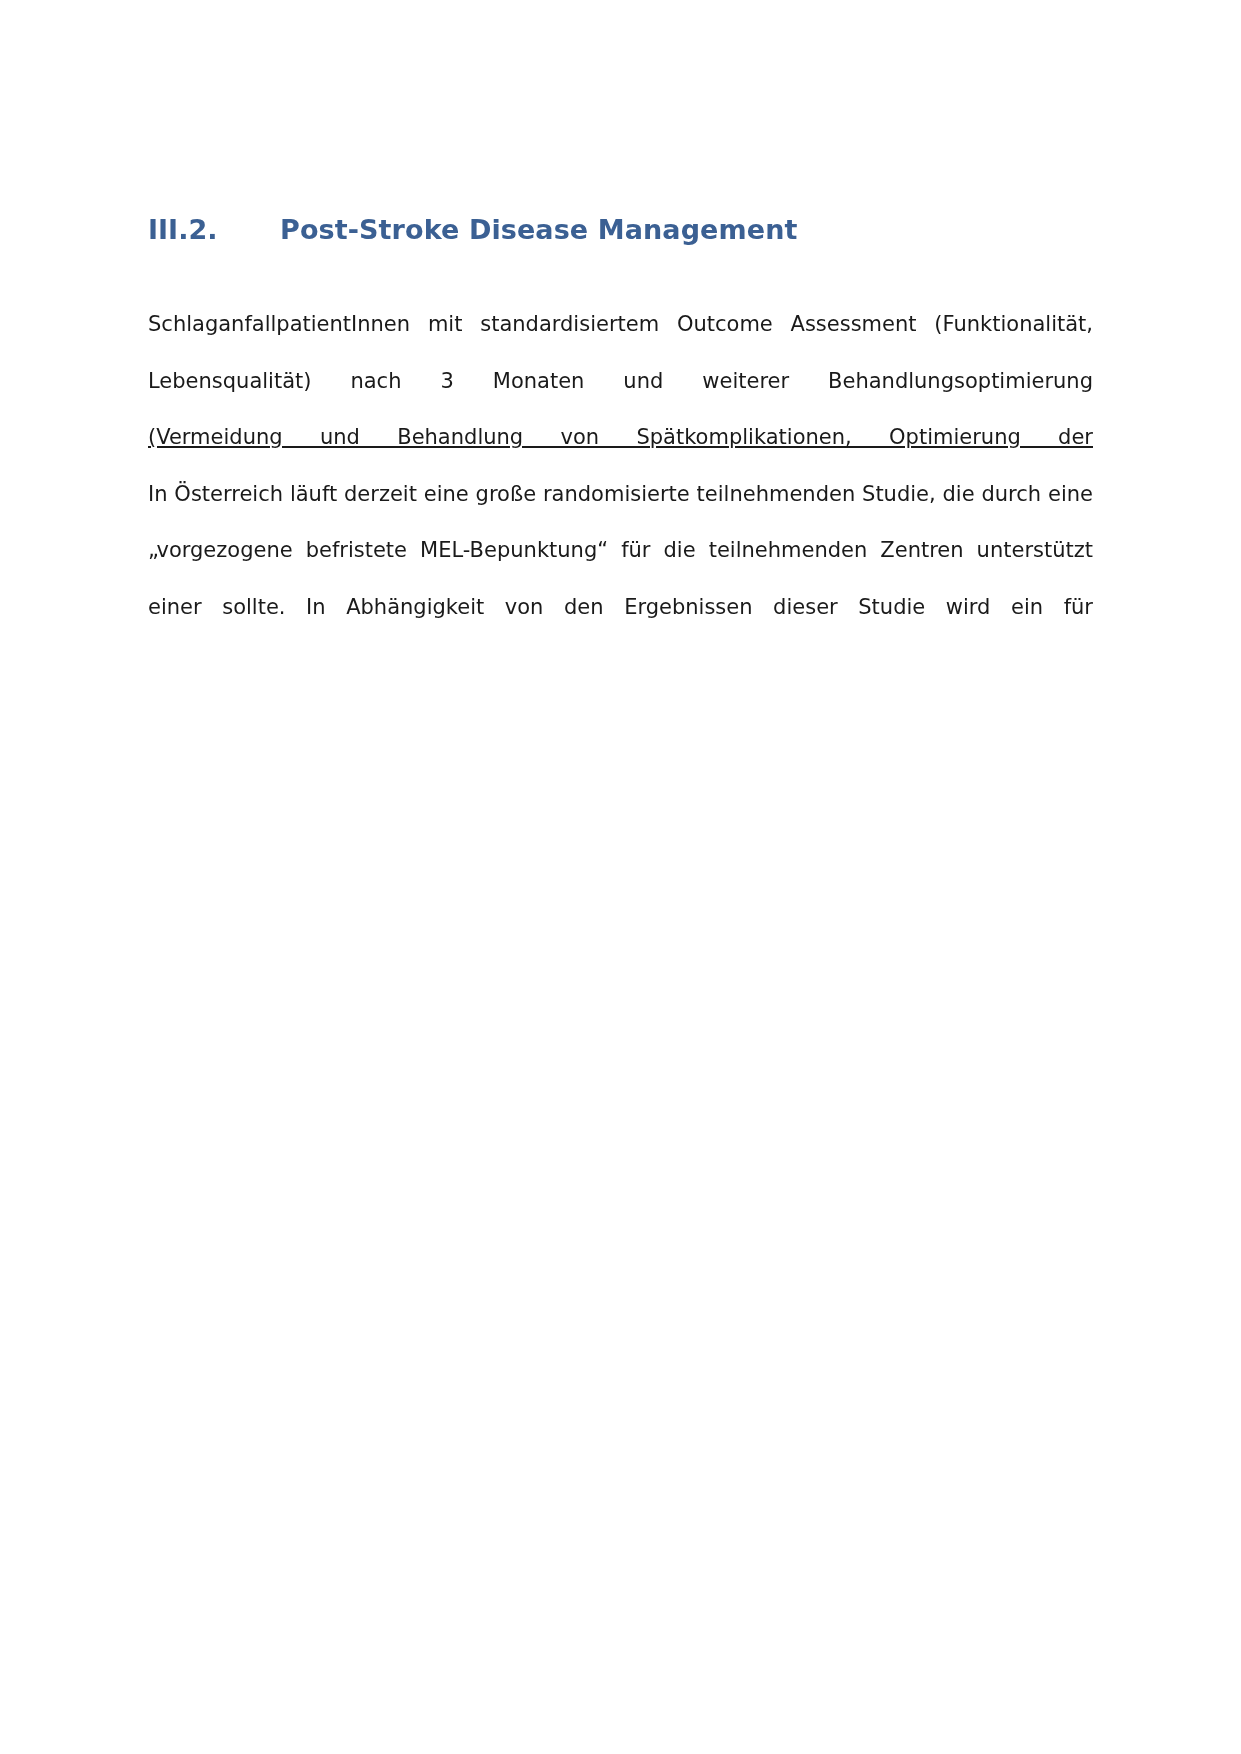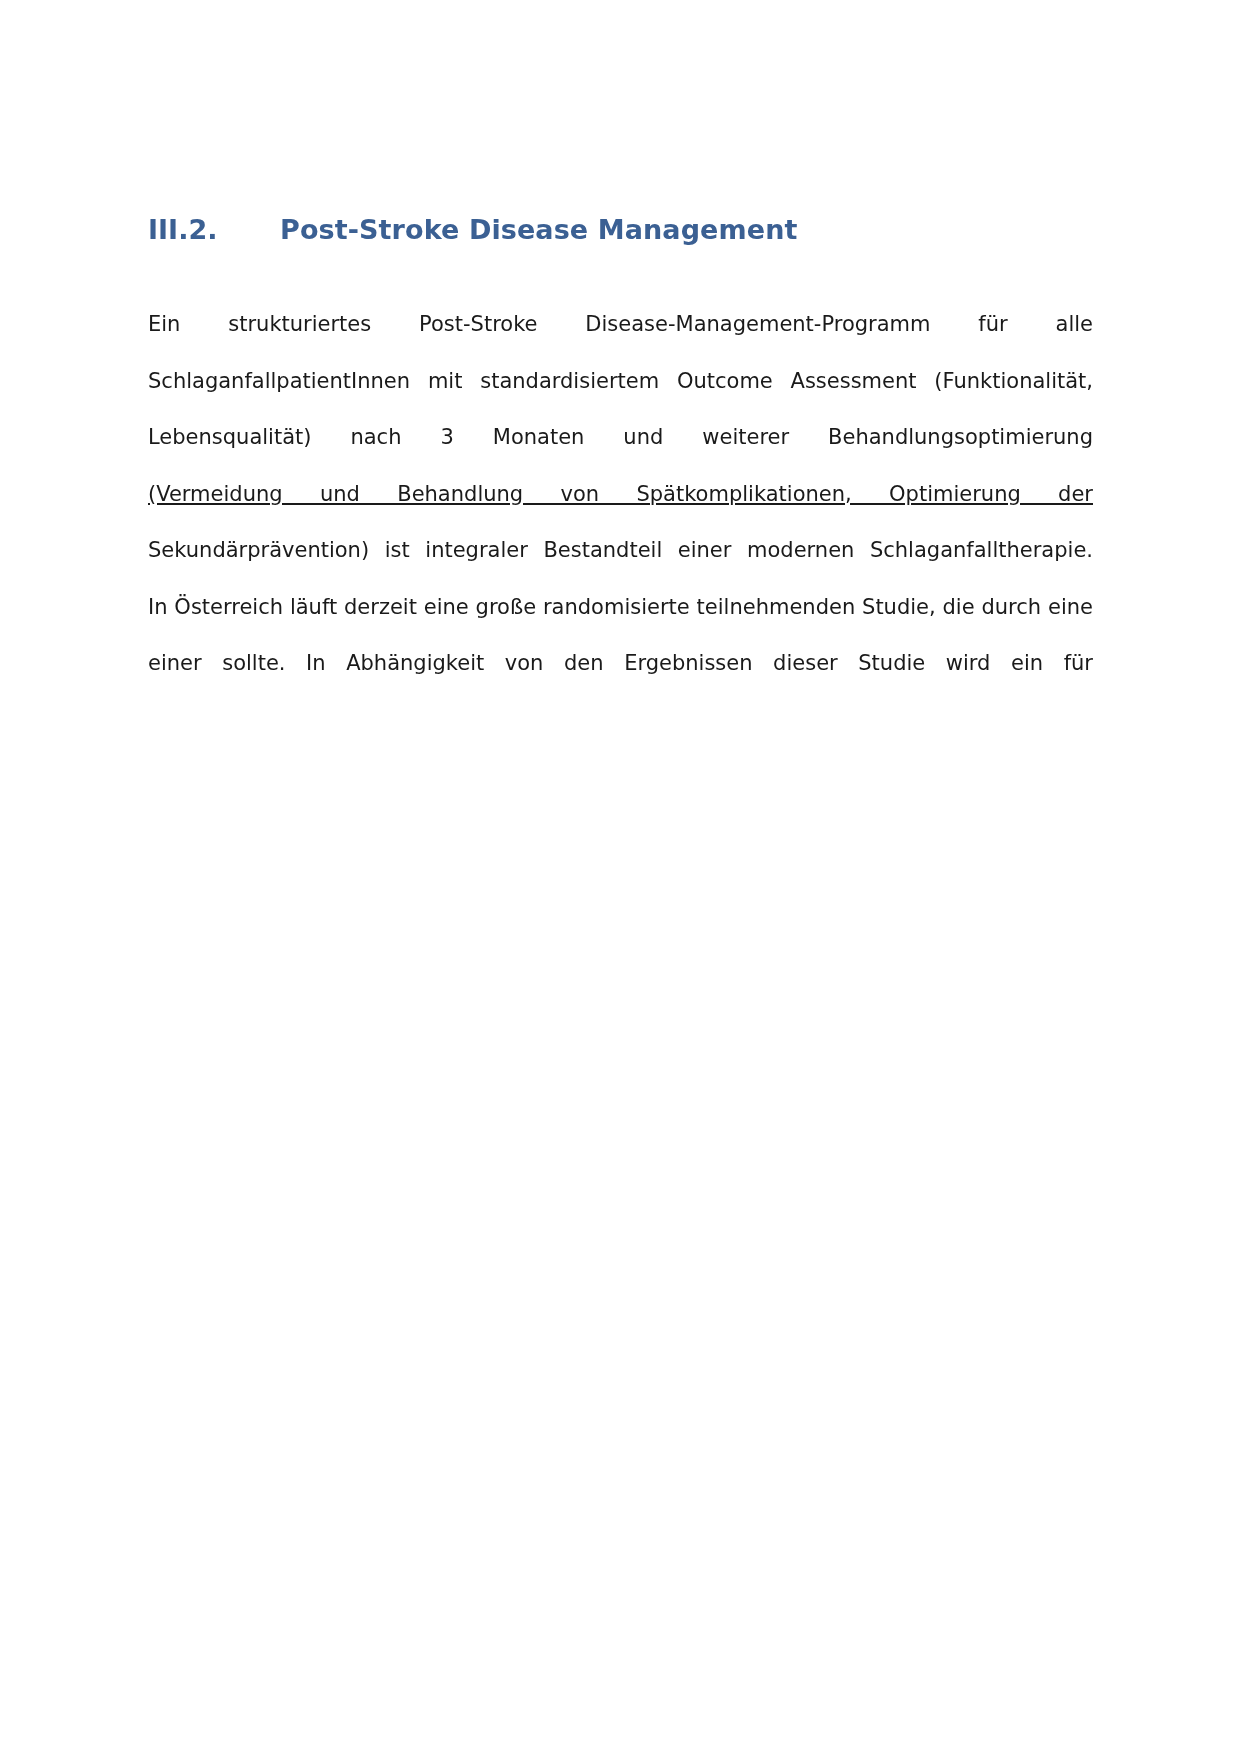--- a/index.html
+++ b/index.html
@@ -76,7 +76,6 @@
   </div>
 
   <div class="body-text">
-    <span class="line" style="font-size: 21px;">Ein strukturiertes Post-Stroke Disease-Management-Programm für alle</span>
     <span class="line" style="font-size: 21px;">SchlaganfallpatientInnen mit standardisiertem Outcome Assessment (Funktionalität,</span>
     <span class="line" style="font-size: 21px;">Lebensqualität) nach 3 Monaten und weiterer Behandlungsoptimierung</span>
     <span class="line" style="font-size: 21px; text-decoration: underline;">(Vermeidung und Behandlung von Spätkomplikationen, Optimierung der</span>

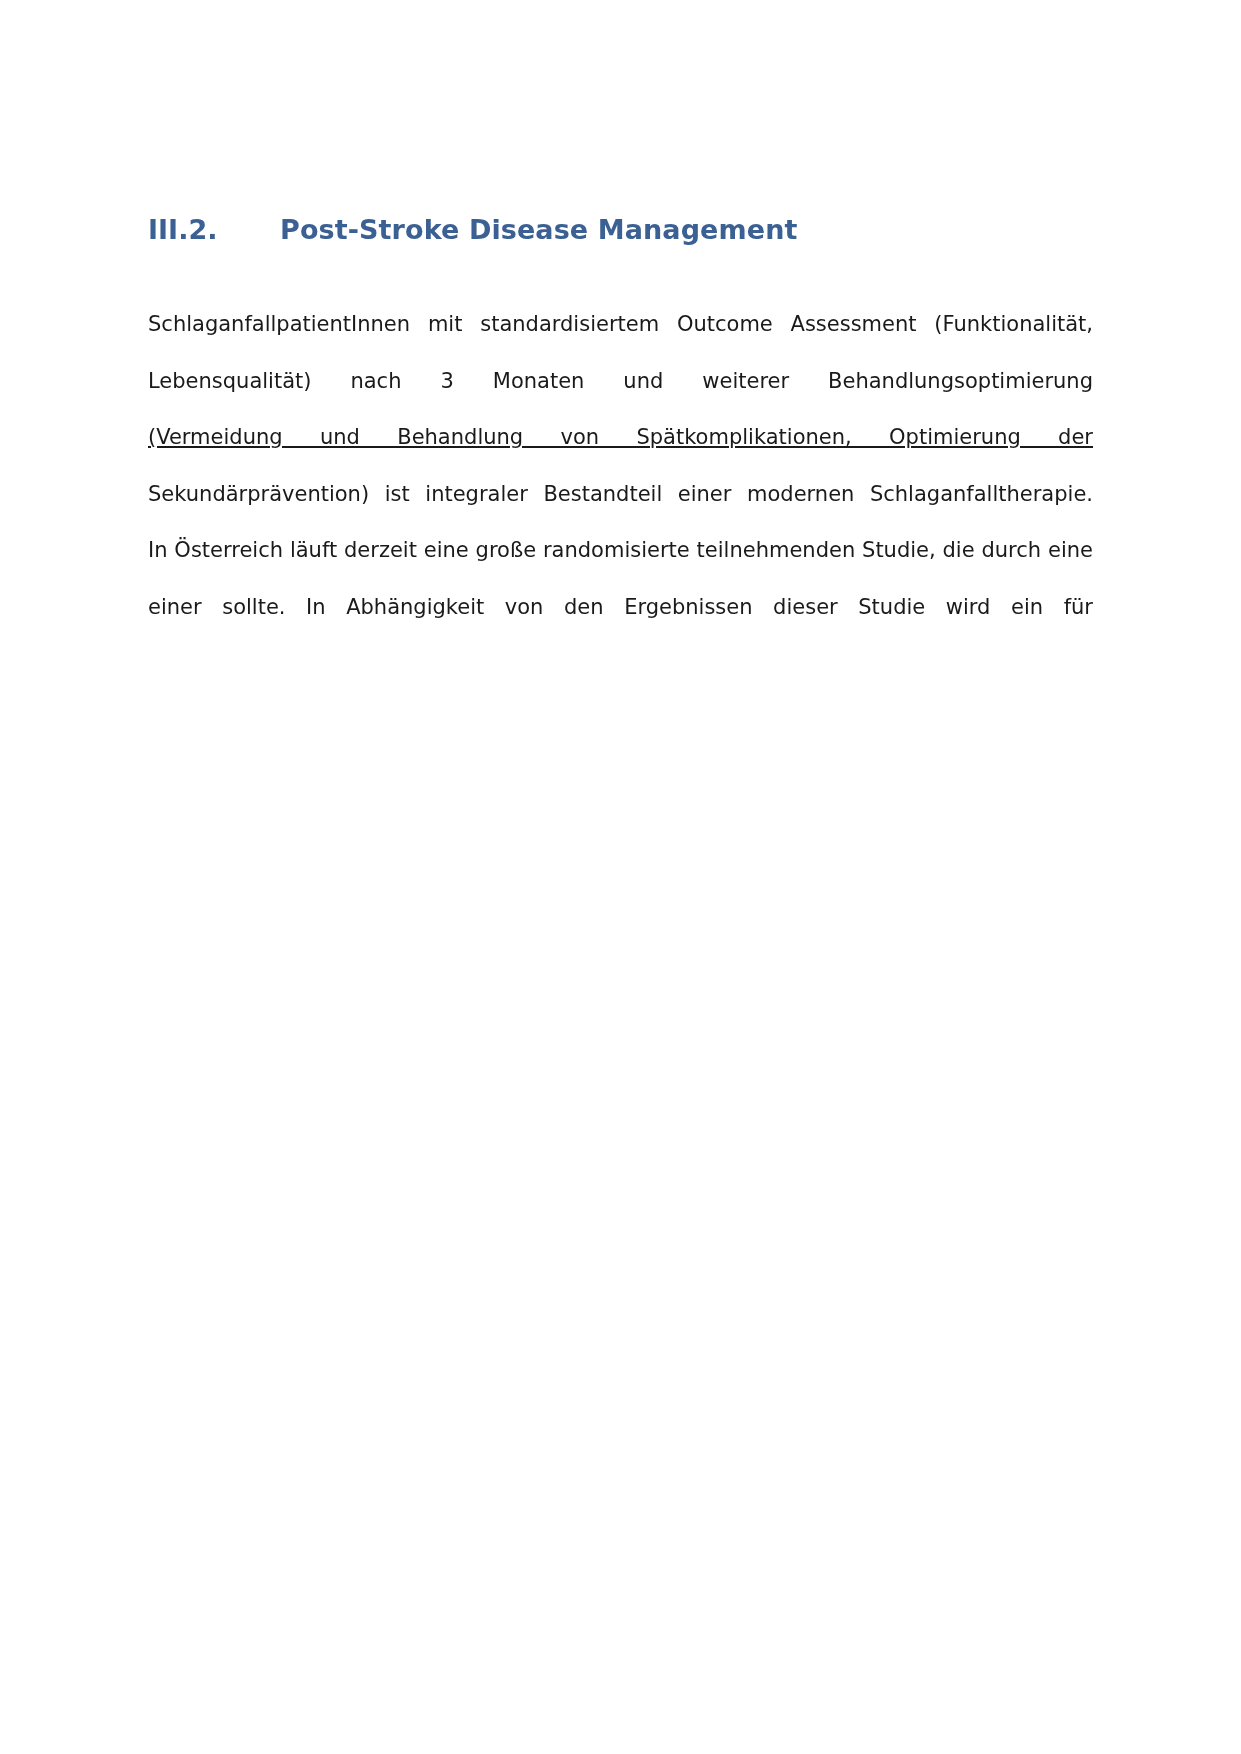--- a/index.html
+++ b/index.html
@@ -79,7 +79,6 @@
     <span class="line" style="font-size: 21px;">SchlaganfallpatientInnen mit standardisiertem Outcome Assessment (Funktionalität,</span>
     <span class="line" style="font-size: 21px;">Lebensqualität) nach 3 Monaten und weiterer Behandlungsoptimierung</span>
     <span class="line" style="font-size: 21px; text-decoration: underline;">(Vermeidung und Behandlung von Spätkomplikationen, Optimierung der</span>
-    <span class="line" style="font-size: 21px;">Sekundärprävention) ist integraler Bestandteil einer modernen Schlaganfalltherapie.</span>
     <span class="line" style="font-size: 21px;">In Österreich läuft derzeit eine große randomisierte teilnehmenden Studie, die durch eine</span>
     <span class="line" style="font-size: 21px;">einer sollte. In Abhängigkeit von den Ergebnissen dieser Studie wird ein für</span>
   </div>

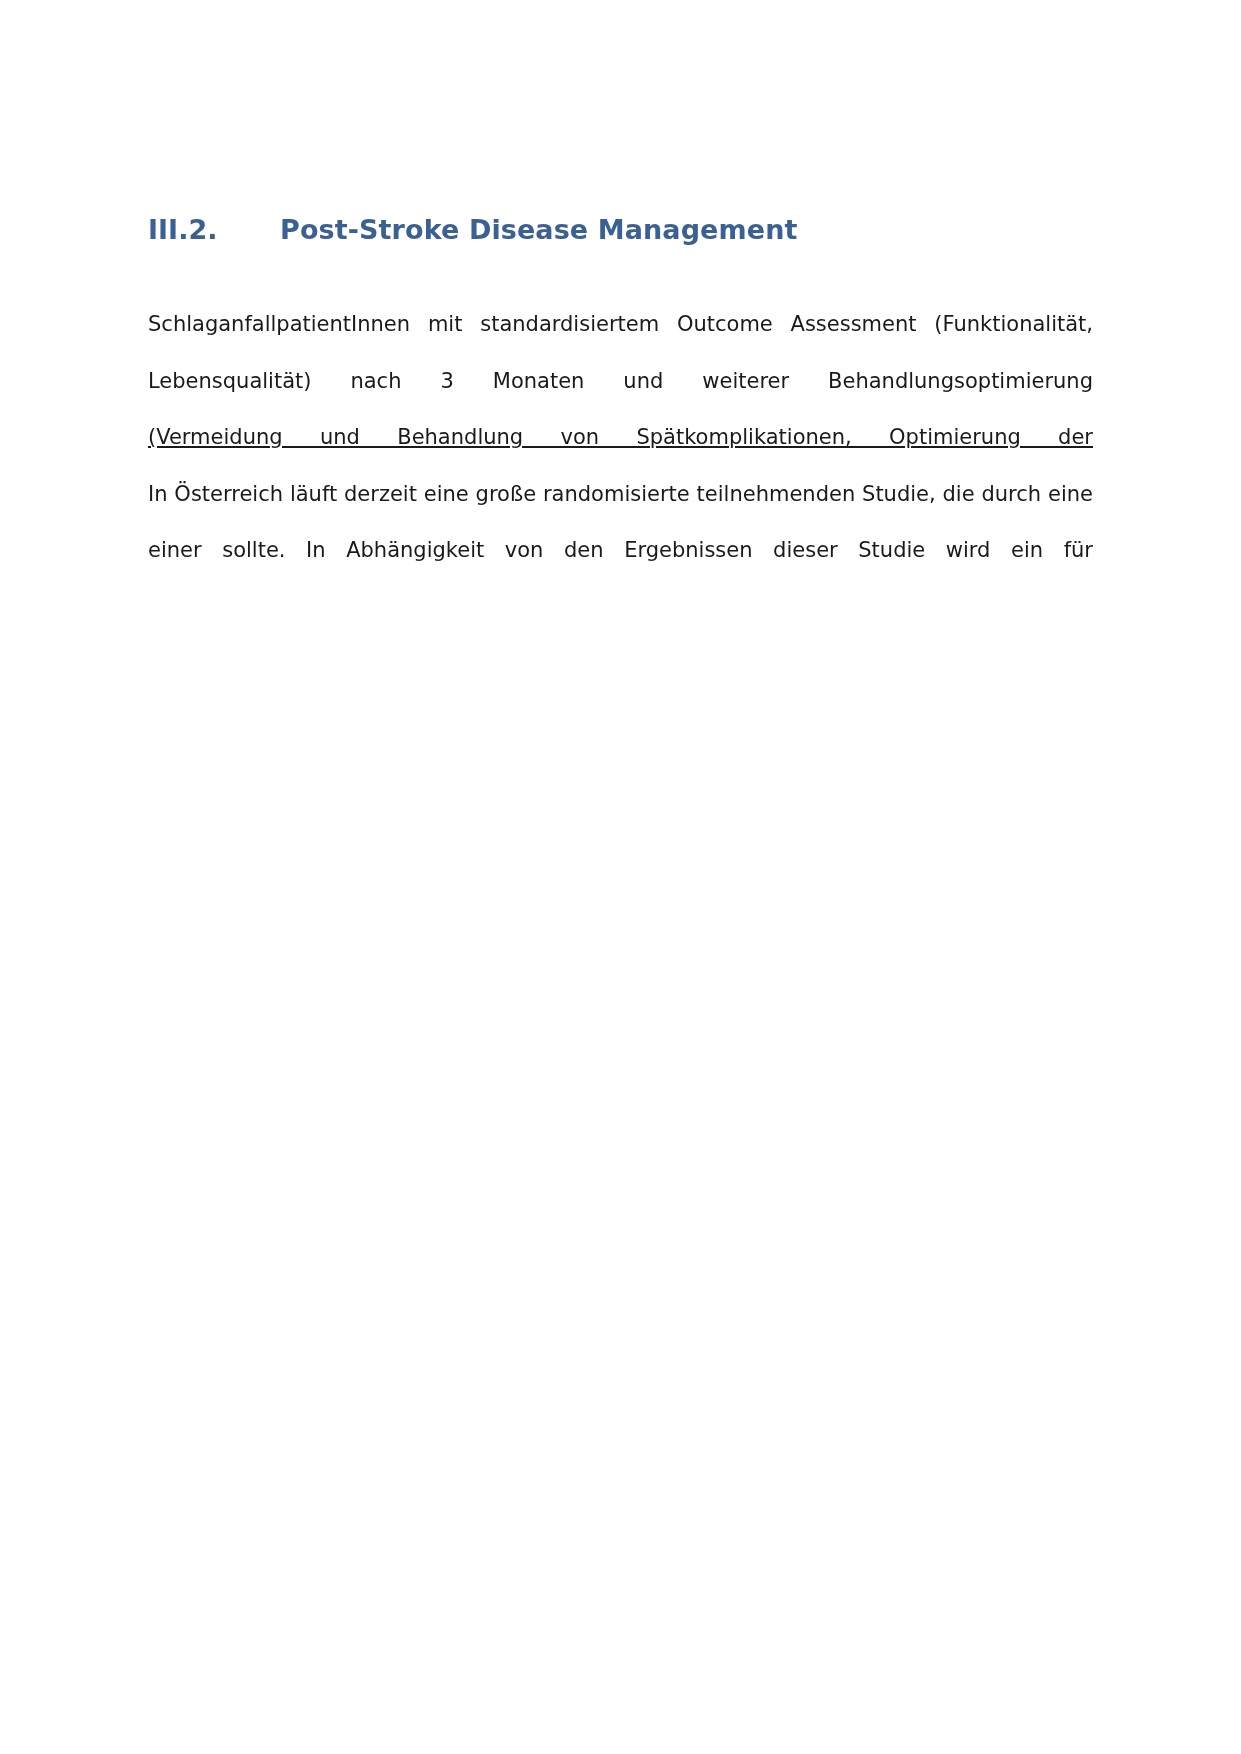--- a/index.html
+++ b/index.html
@@ -80,6 +80,7 @@
     <span class="line" style="font-size: 21px;">Lebensqualität) nach 3 Monaten und weiterer Behandlungsoptimierung</span>
     <span class="line" style="font-size: 21px; text-decoration: underline;">(Vermeidung und Behandlung von Spätkomplikationen, Optimierung der</span>
     <span class="line" style="font-size: 21px;">In Österreich läuft derzeit eine große randomisierte teilnehmenden Studie, die durch eine</span>
+    <span class="line" style="font-size: 21px;">„vorgezogene befristete MEL-Bepunktung“ für die teilnehmenden Zentren unterstützt</span>
     <span class="line" style="font-size: 21px;">einer sollte. In Abhängigkeit von den Ergebnissen dieser Studie wird ein für</span>
   </div>
 

